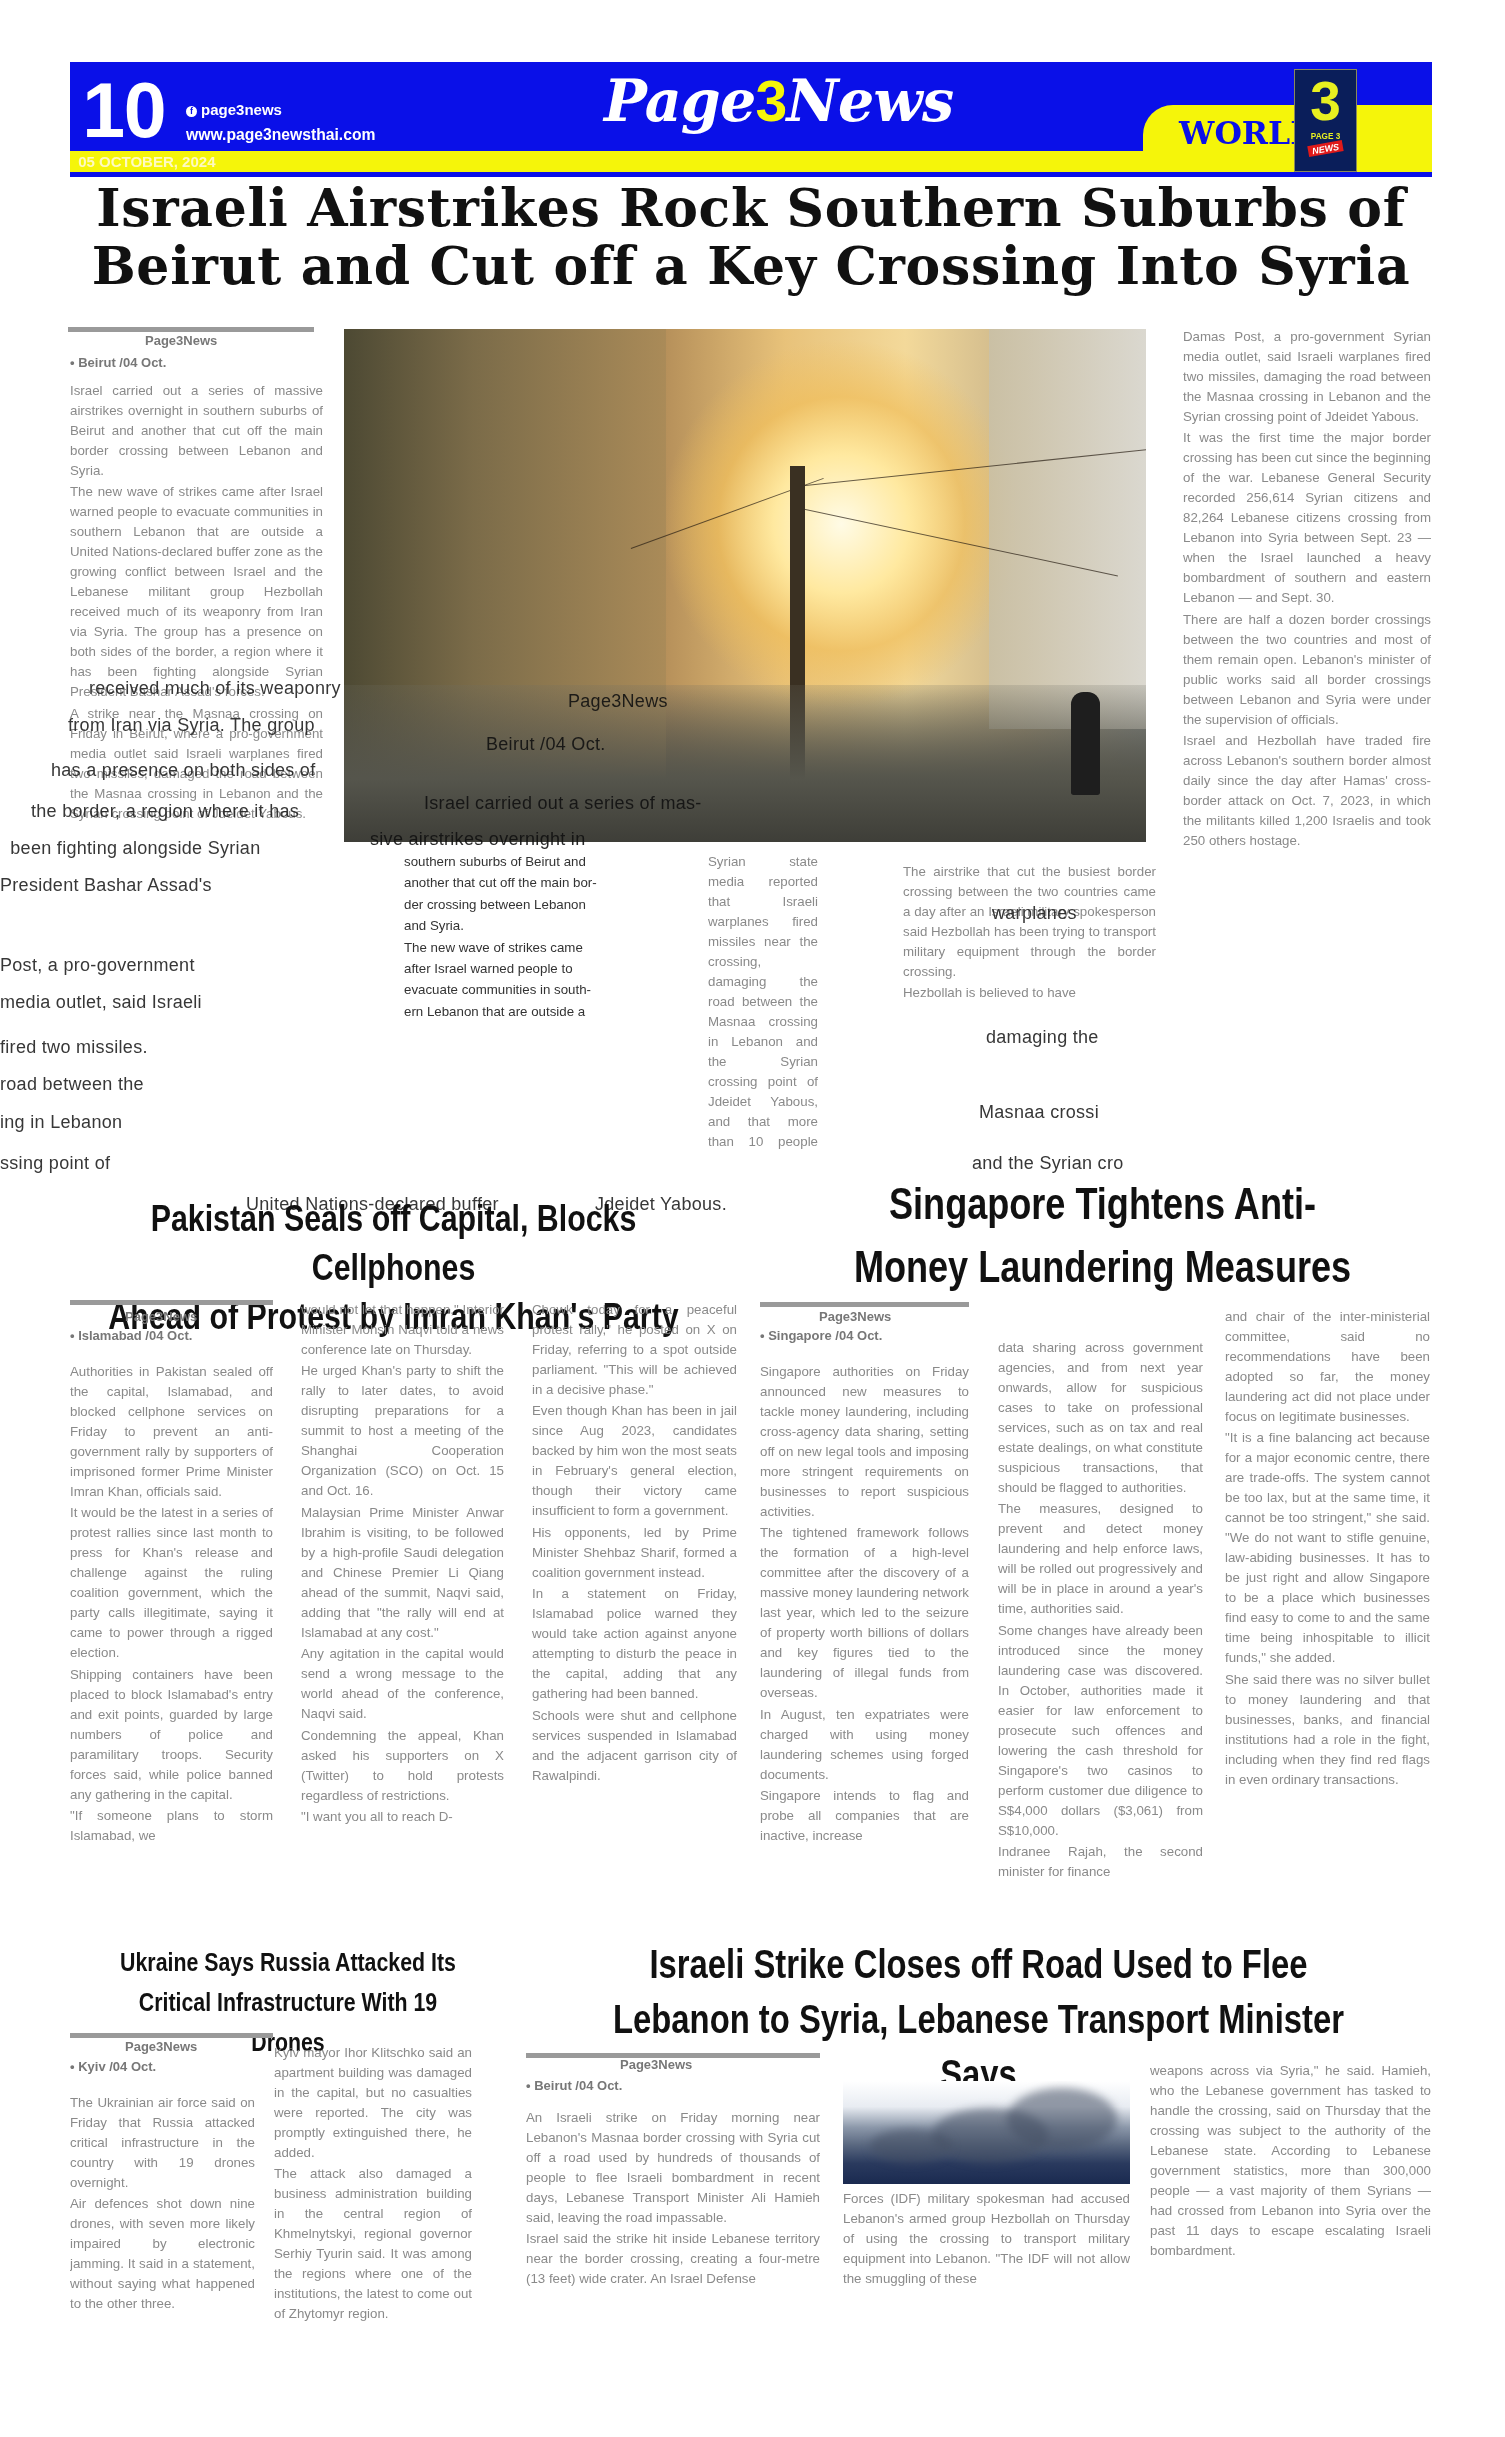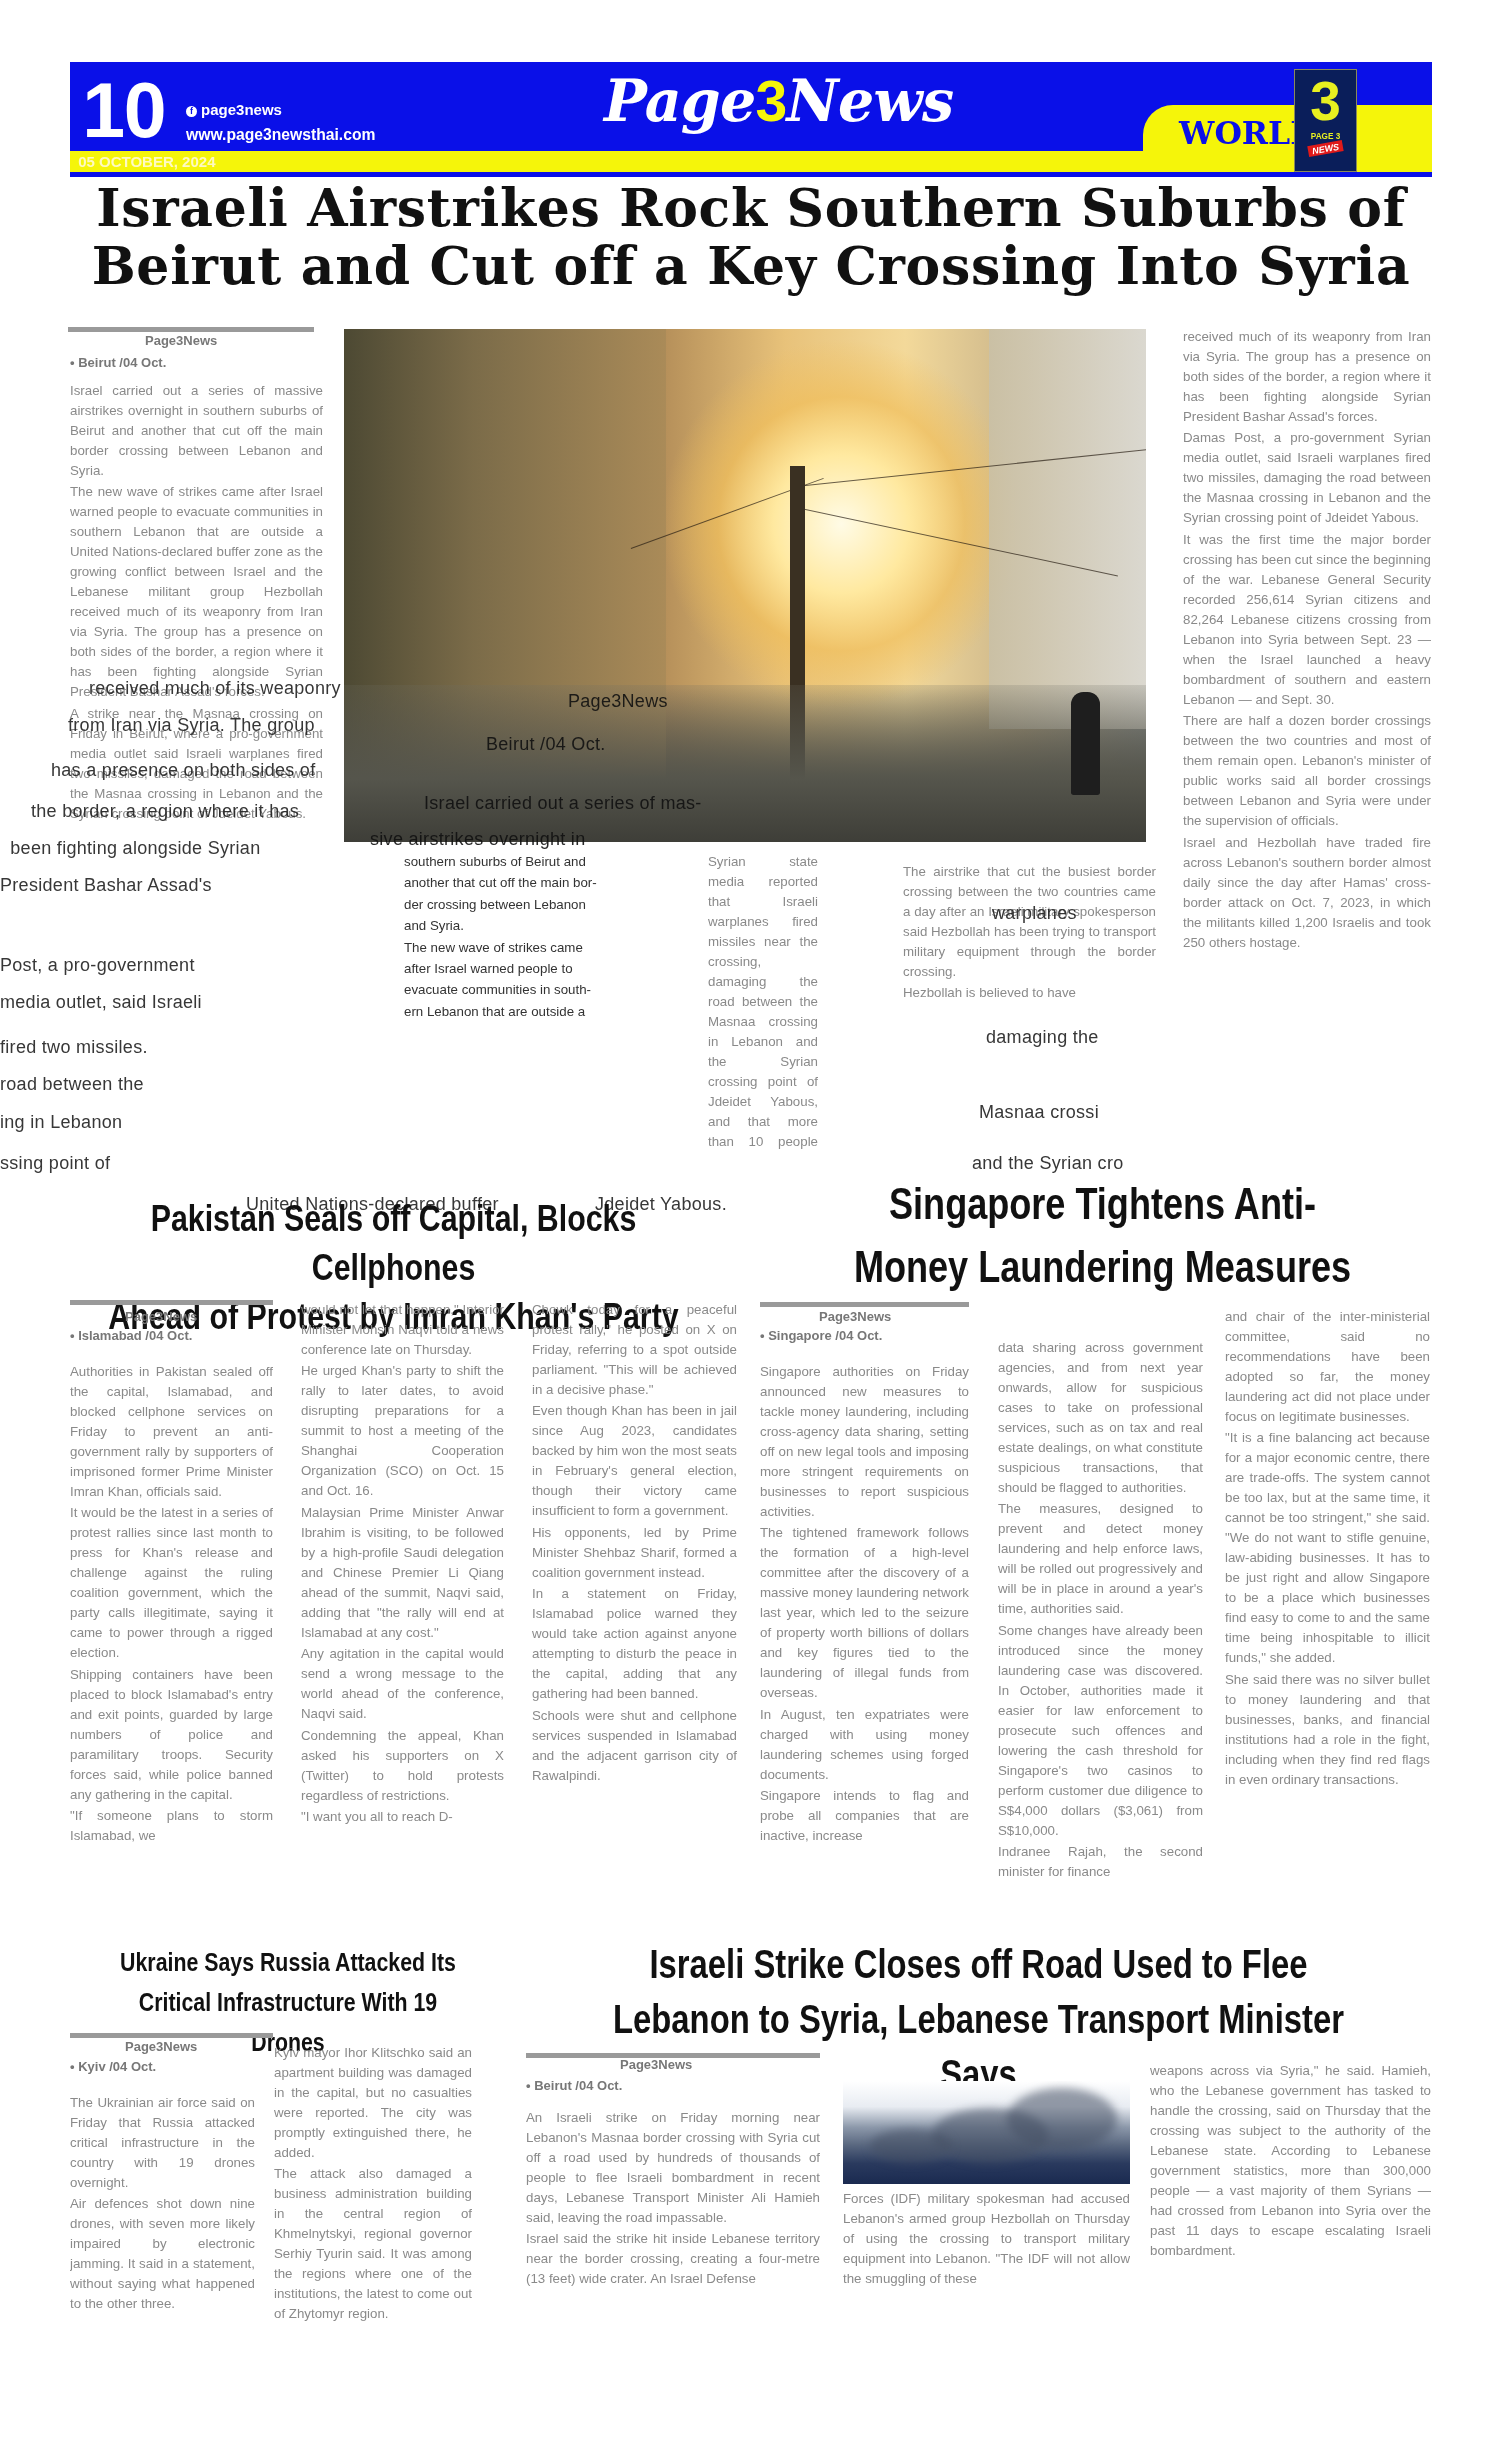--- a/index.html
+++ b/index.html
@@ -124,7 +124,6 @@
     <p>Hezbollah is believed to have</p>
   </div>
   <div class="col" style="left:1183px; top:327px; width:248px; height:828px;">
-    <p>received much of its weaponry from Iran via Syria. The group has a presence on both sides of the border, a region where it has been fighting alongside Syrian President Bashar Assad's forces.</p>
     <p>Damas Post, a pro-government Syrian media outlet, said Israeli warplanes fired two missiles, damaging the road between the Masnaa crossing in Lebanon and the Syrian crossing point of Jdeidet Yabous.</p>
     <p>It was the first time the major border crossing has been cut since the beginning of the war. Lebanese General Security recorded 256,614 Syrian citizens and 82,264 Lebanese citizens crossing from Lebanon into Syria between Sept. 23 — when the Israel launched a heavy bombardment of southern and eastern Lebanon — and Sept. 30.</p>
     <p>There are half a dozen border crossings between the two countries and most of them remain open. Lebanon's minister of public works said all border crossings between Lebanon and Syria were under the supervision of officials.</p>

